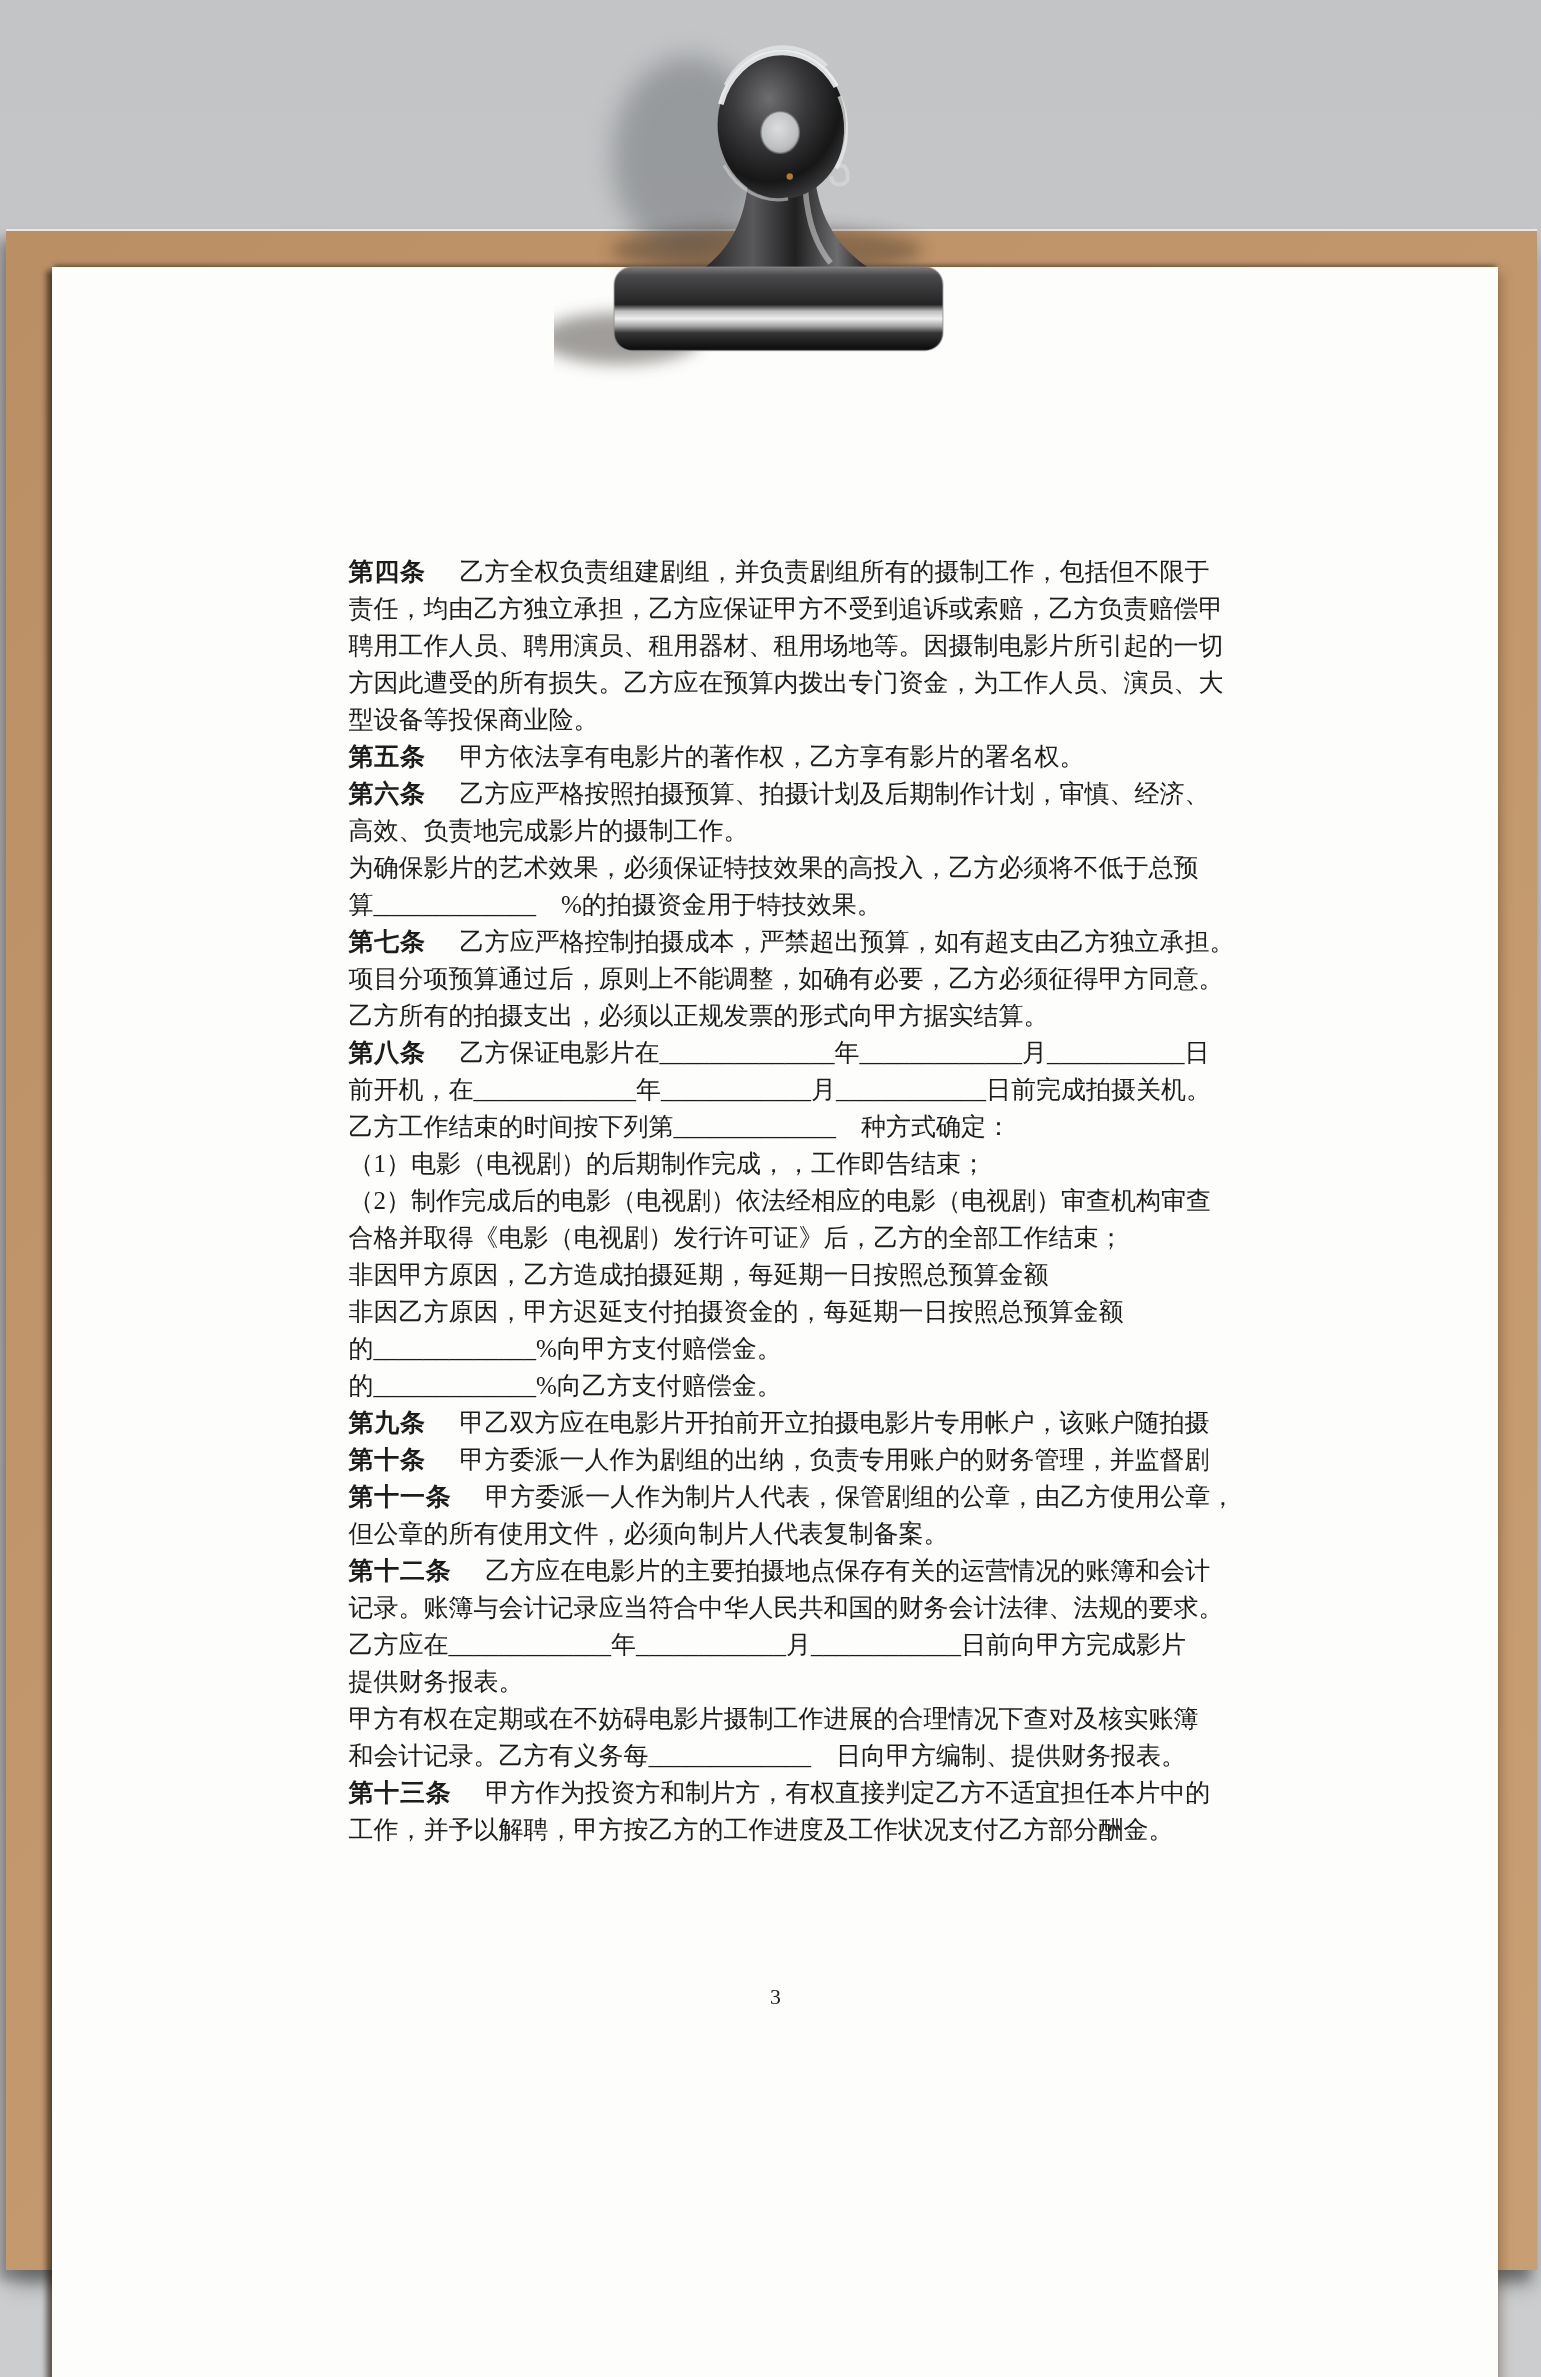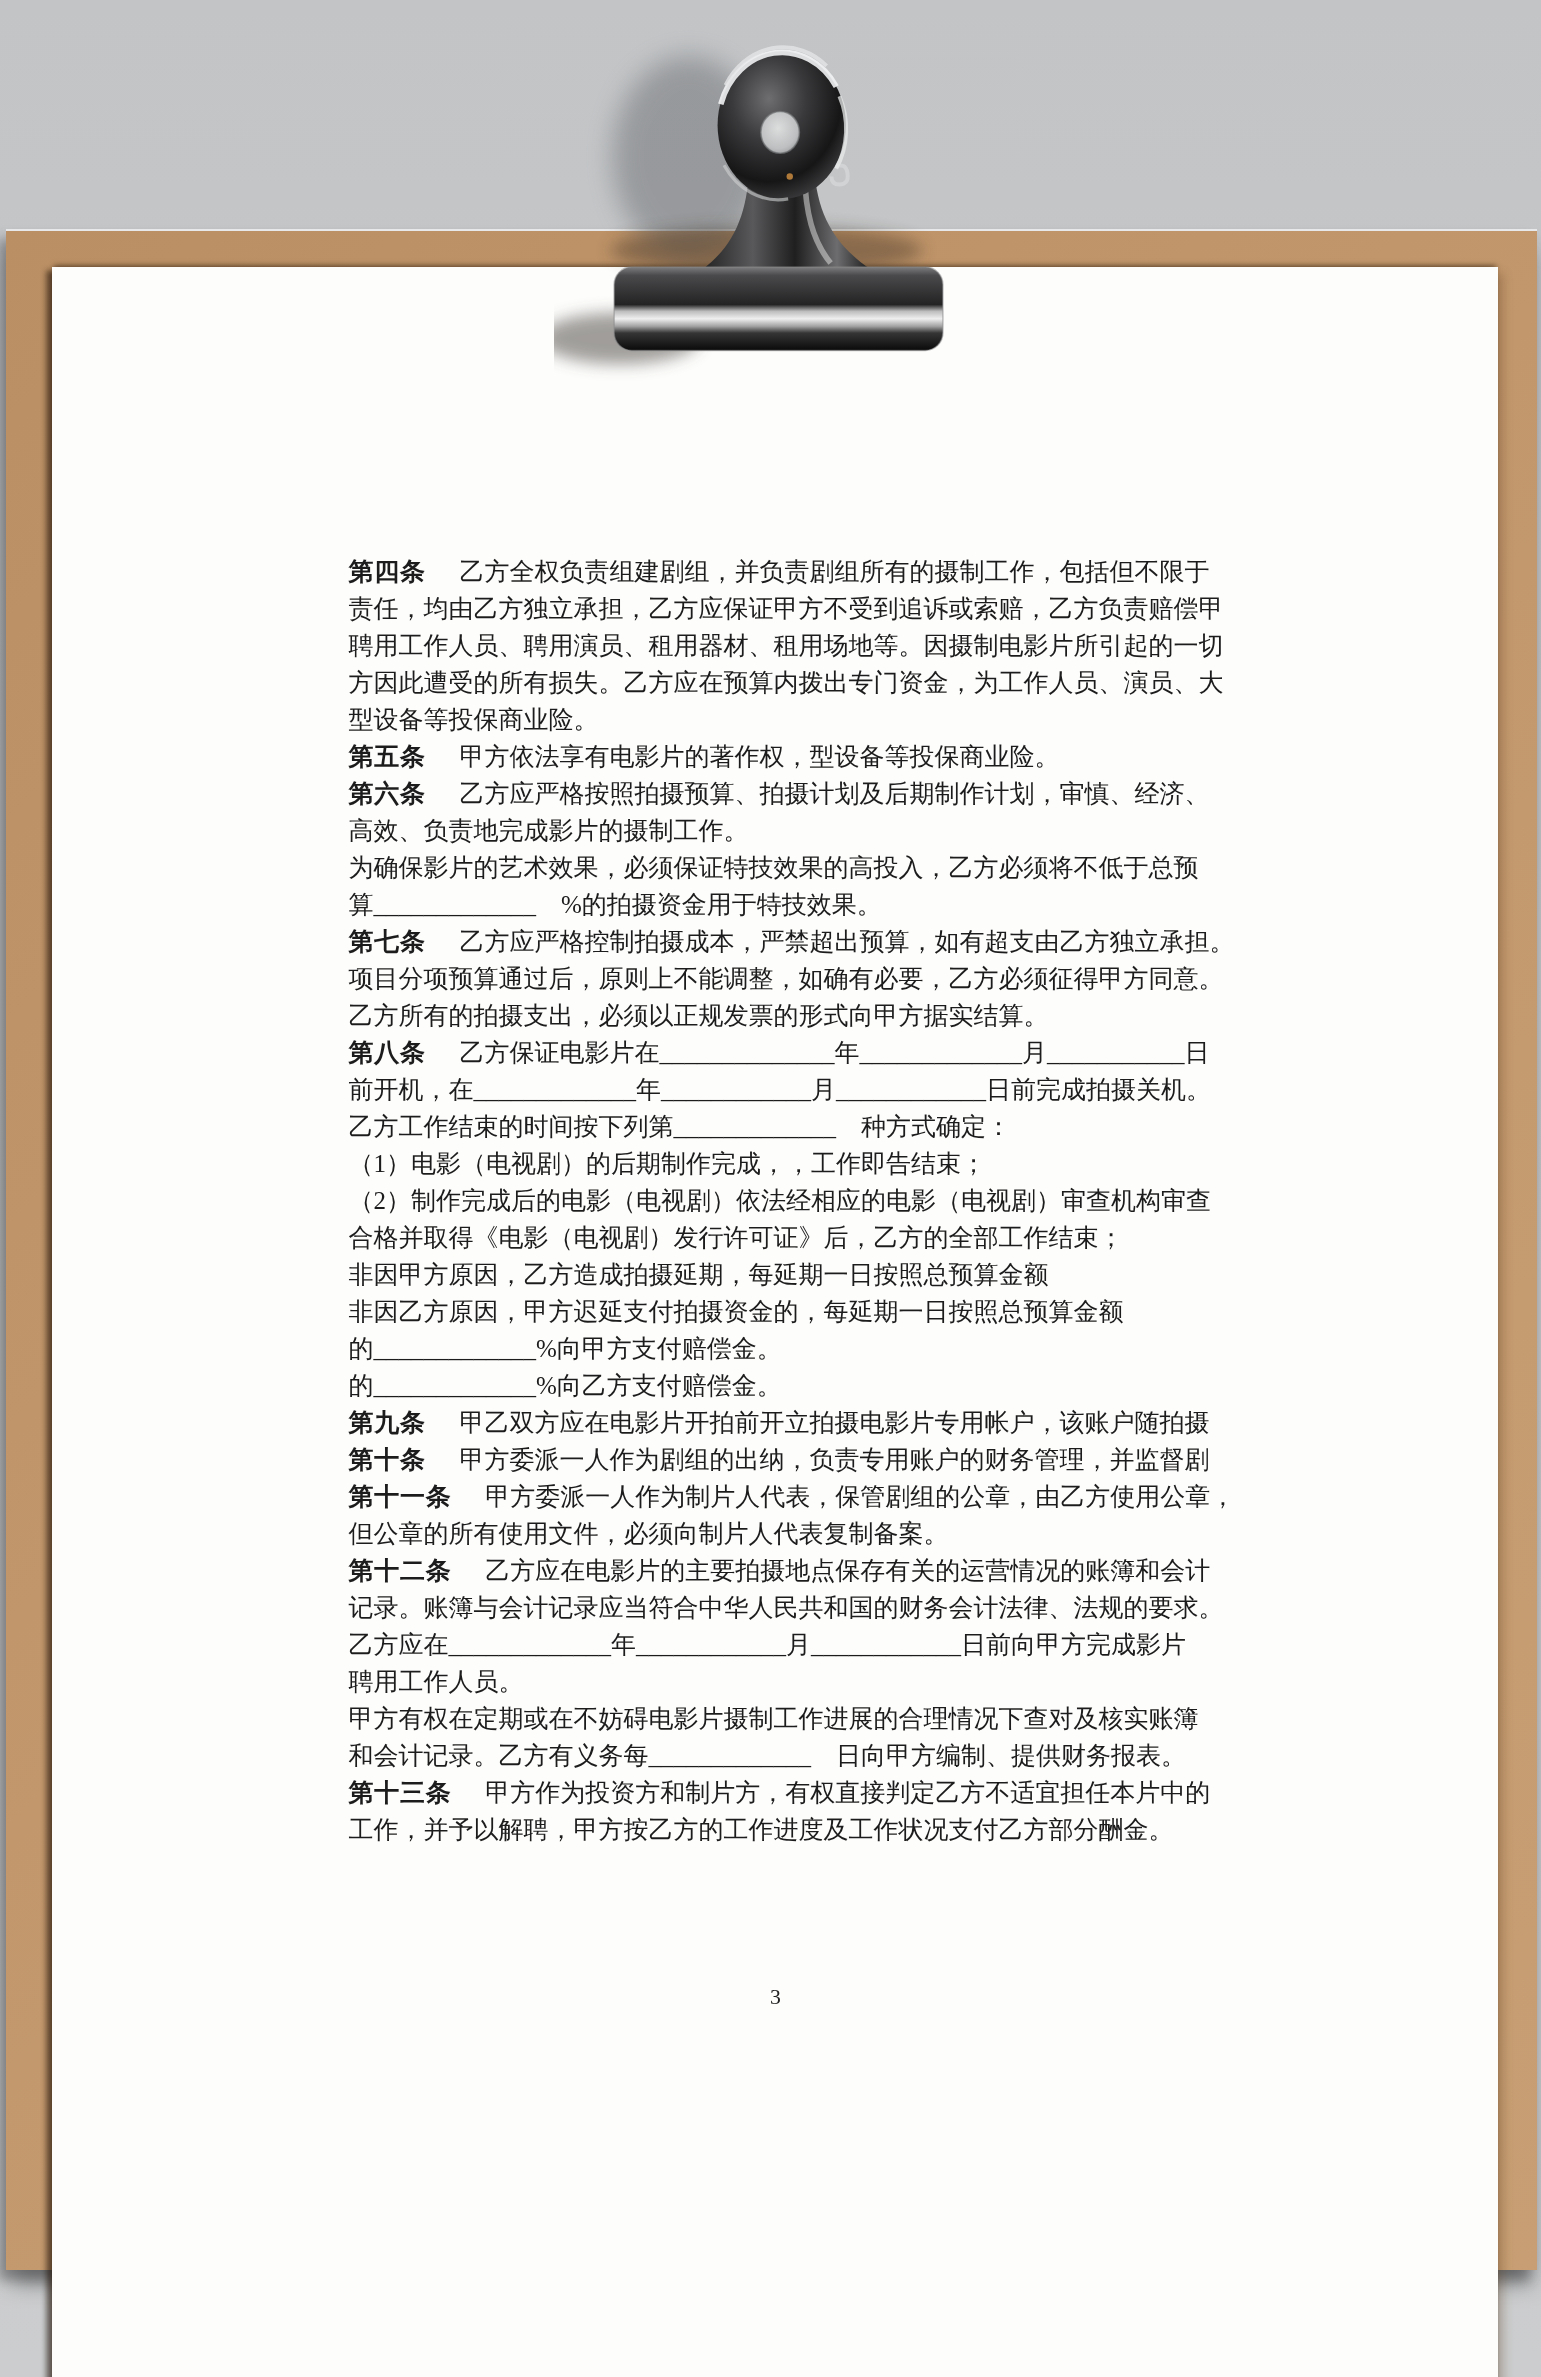--- a/index.html
+++ b/index.html
@@ -45,7 +45,7 @@
         <div class="line"><span>聘用工作人员、聘用演员、租用器材、租用场地等。因摄制电影片所引起的一切</span></div>
         <div class="line"><span>方因此遭受的所有损失。乙方应在预算内拨出专门资金，为工作人员、演员、大</span></div>
         <div class="line"><span>型设备等投保商业险。</span></div>
-        <div class="line"><span class="article-num">第五条</span><span>甲方依法享有电影片的著作权，型设备等投保商业险。</span></div>
+        <div class="line"><span class="article-num">第五条</span><span>甲方依法享有电影片的著作权，乙方享有影片的署名权。</span></div>
         <div class="line"><span class="article-num">第六条</span><span>乙方应严格按照拍摄预算、拍摄计划及后期制作计划，审慎、经济、</span></div>
         <div class="line"><span>高效、负责地完成影片的摄制工作。</span></div>
         <div class="line"><span>为确保影片的艺术效果，必须保证特技效果的高投入，乙方必须将不低于总预</span></div>

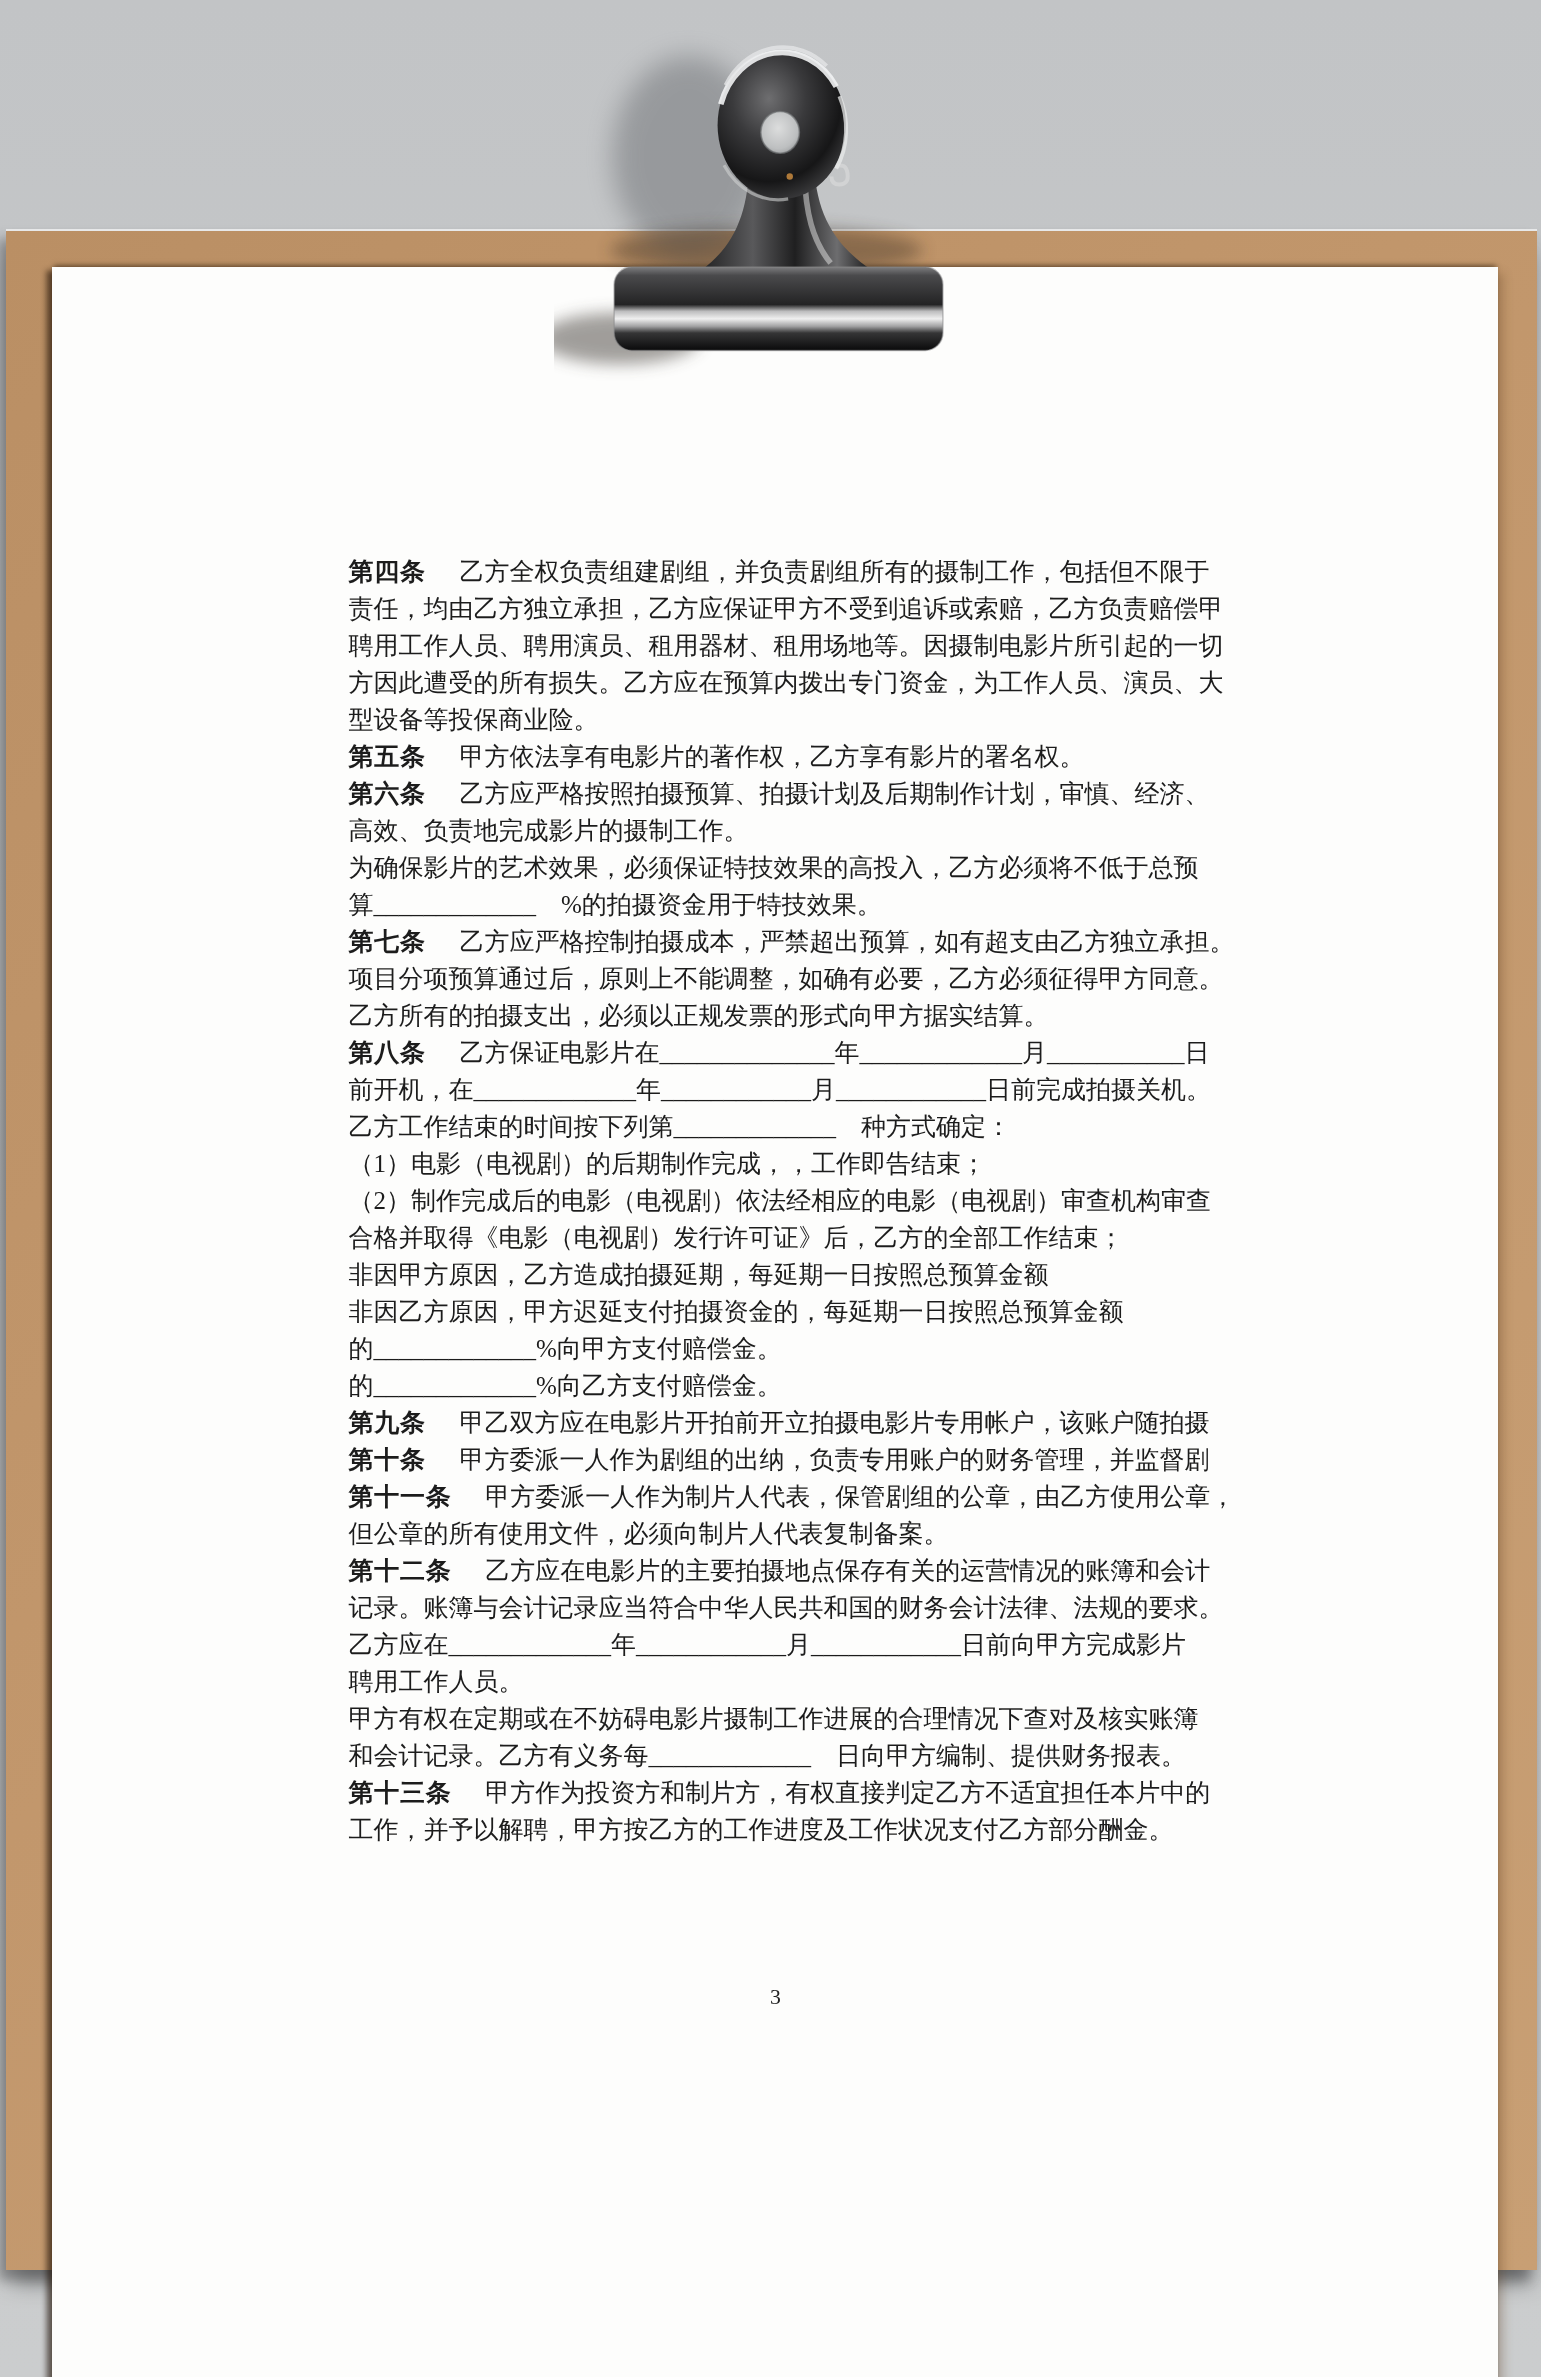--- a/index.html
+++ b/index.html
@@ -70,7 +70,7 @@
         <div class="line"><span class="article-num">第十二条</span><span>乙方应在电影片的主要拍摄地点保存有关的运营情况的账簿和会计</span></div>
         <div class="line"><span>记录。账簿与会计记录应当符合中华人民共和国的财务会计法律、法规的要求。</span></div>
         <div class="line"><span>乙方应在_____________年____________月____________日前向甲方完成影片</span></div>
-        <div class="line"><span>聘用工作人员。</span></div>
+        <div class="line"><span>提供财务报表。</span></div>
         <div class="line"><span>甲方有权在定期或在不妨碍电影片摄制工作进展的合理情况下查对及核实账簿</span></div>
         <div class="line"><span>和会计记录。乙方有义务每_____________　日向甲方编制、提供财务报表。</span></div>
         <div class="line"><span class="article-num">第十三条</span><span>甲方作为投资方和制片方，有权直接判定乙方不适宜担任本片中的</span></div>

